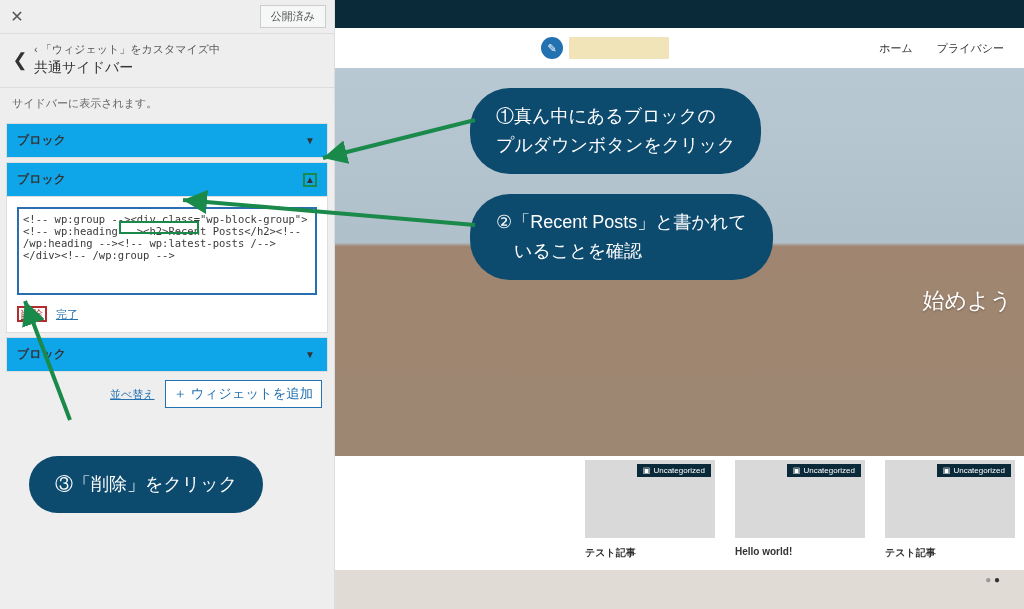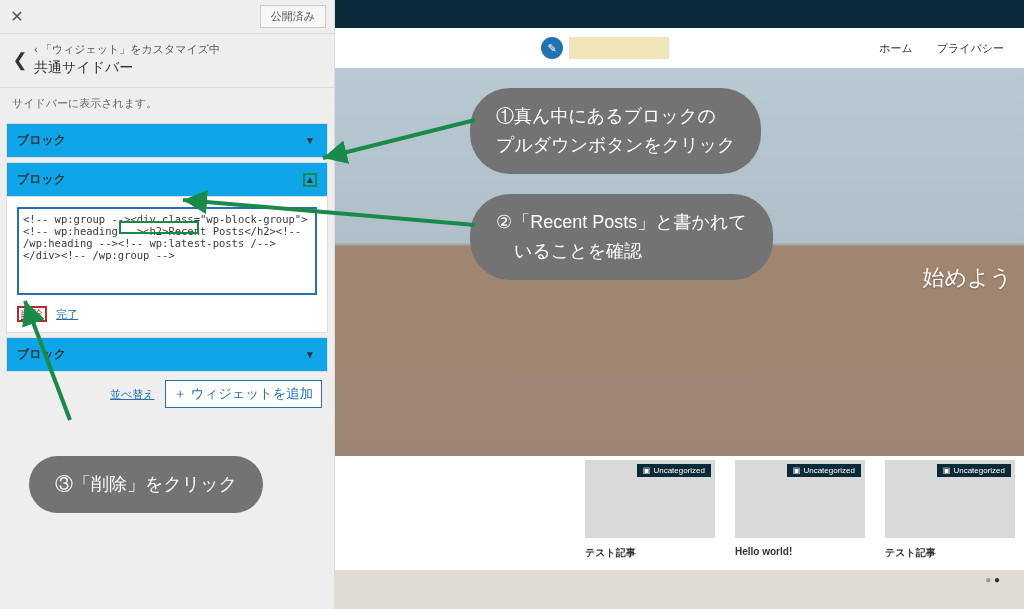--- a/index.html
+++ b/index.html
@@ -47,7 +47,7 @@
     .dots { text-align:right; padding:4px 24px 0 0; font-size:10px; color:#999; }
     .dots .active{color:#333;}
 
-    .callout { position:absolute; background:#737373; color:#fff; font-size:18px; font-weight:500; padding:14px 26px; border-radius:40px; line-height:1.6; white-space:nowrap; }
+    .callout { position:absolute; background:#0c4a6e; color:#fff; font-size:18px; font-weight:500; padding:14px 26px; border-radius:40px; line-height:1.6; white-space:nowrap; }
     .callout.c1 { left:470px; top:88px; }
     .callout.c2 { left:470px; top:194px; }
     .callout.c3 { left:29px; top:416px;margin-top:40px; }

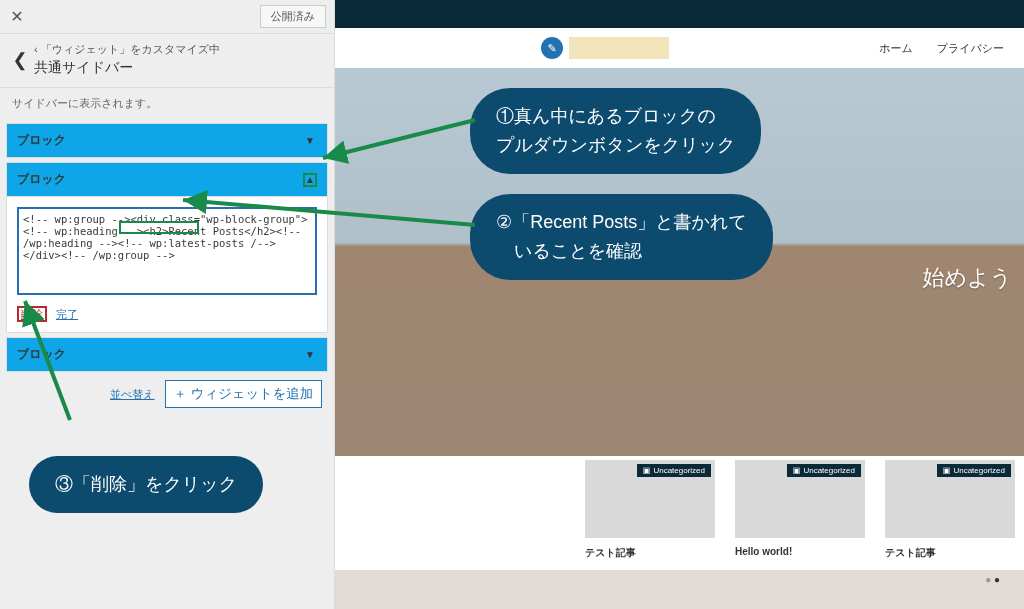--- a/index.html
+++ b/index.html
@@ -38,7 +38,7 @@
     .pv-banner { width:100px; height:22px; background:#f0e4b8; }
     .pv-link { font-size:11px; color:#333; }
     .pv-hero { height:388px; background:linear-gradient(180deg,#b8c9d4 0%,#b0c0cb 45%,#a08670 46%,#9c8672 100%); position:relative; }
-    .pv-hero-txt { position:absolute; right:12px; top:195px; color:#fff; font-size:22px; font-weight:300; text-shadow:0 1px 2px rgba(0,0,0,.3); }
+    .pv-hero-txt { position:absolute; right:12px; top:218px; color:#fff; font-size:22px; font-weight:300; text-shadow:0 1px 2px rgba(0,0,0,.3); }
     .pv-cards { background:#fff; padding:4px 0 10px 250px; display:flex; gap:20px; }
     .card { width:130px; }
     .card-img { height:78px; background:#d9d9d9; position:relative; }

